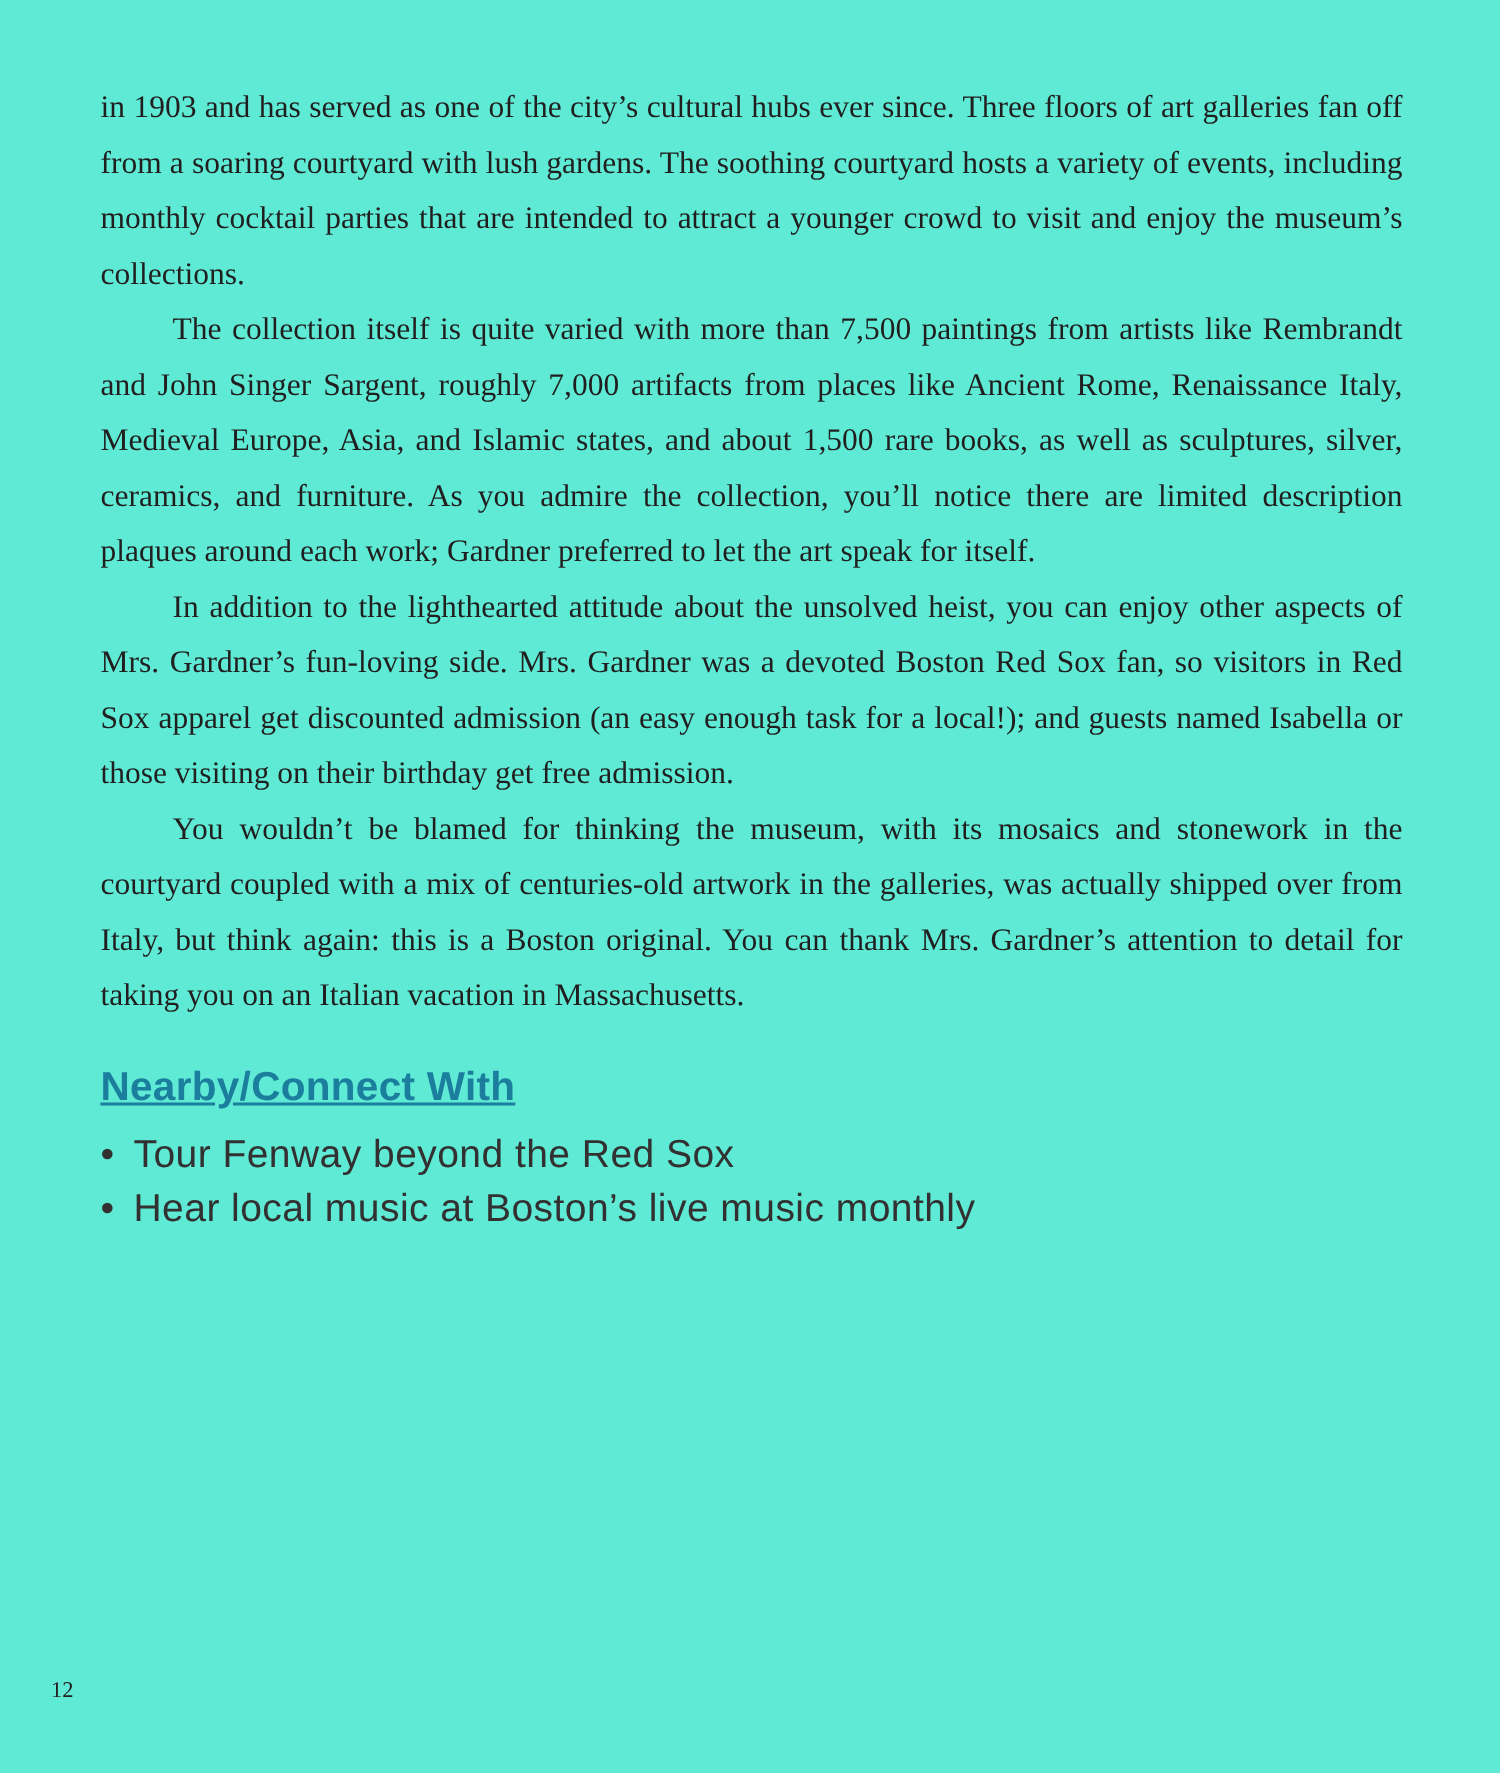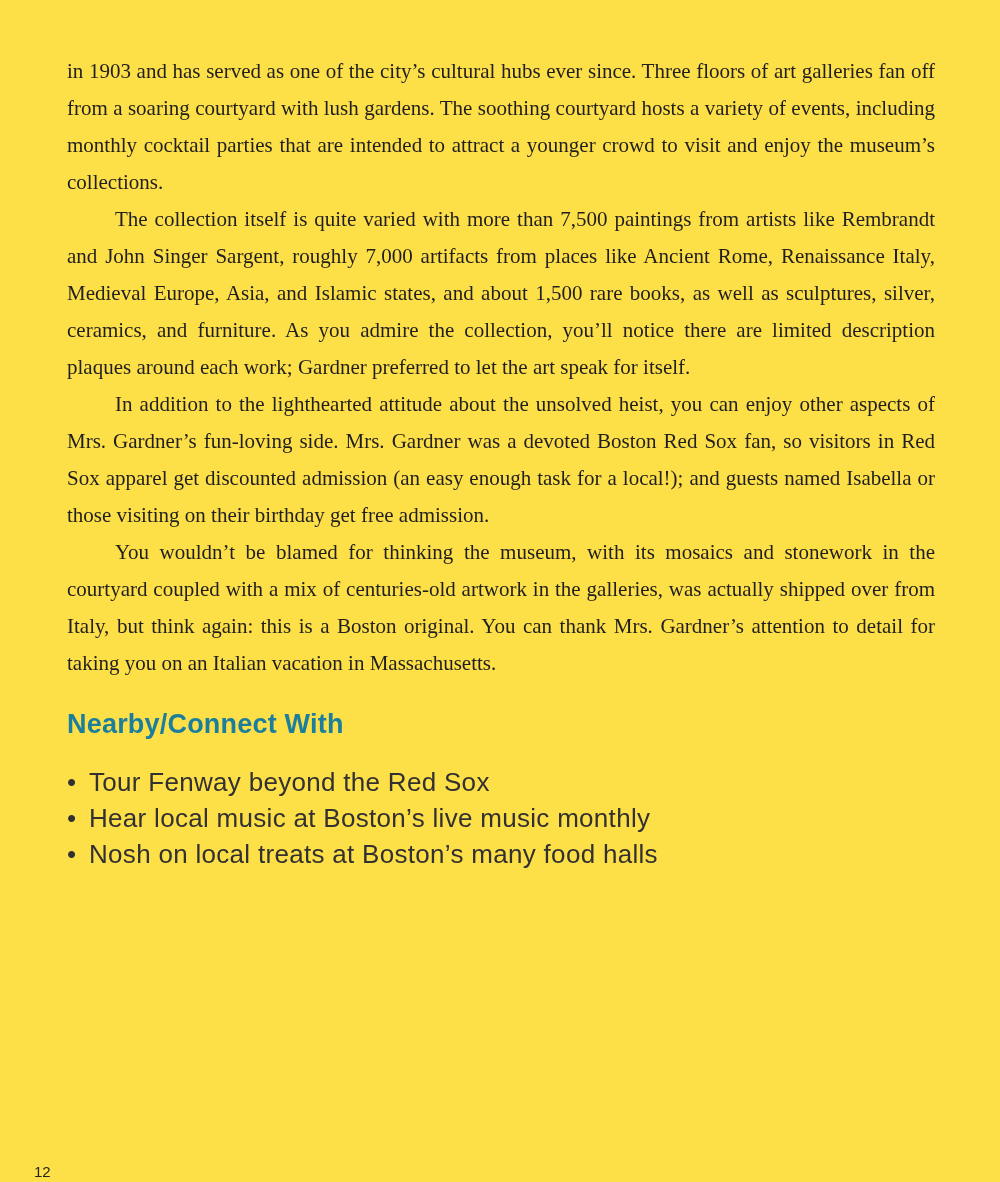--- a/index.html
+++ b/index.html
@@ -11,7 +11,7 @@
     position: relative;
     width: 1000px;
     height: 1182px;
-    background: #fde047;
+    background: #5eead4;
     overflow: hidden;
   }
   .content {

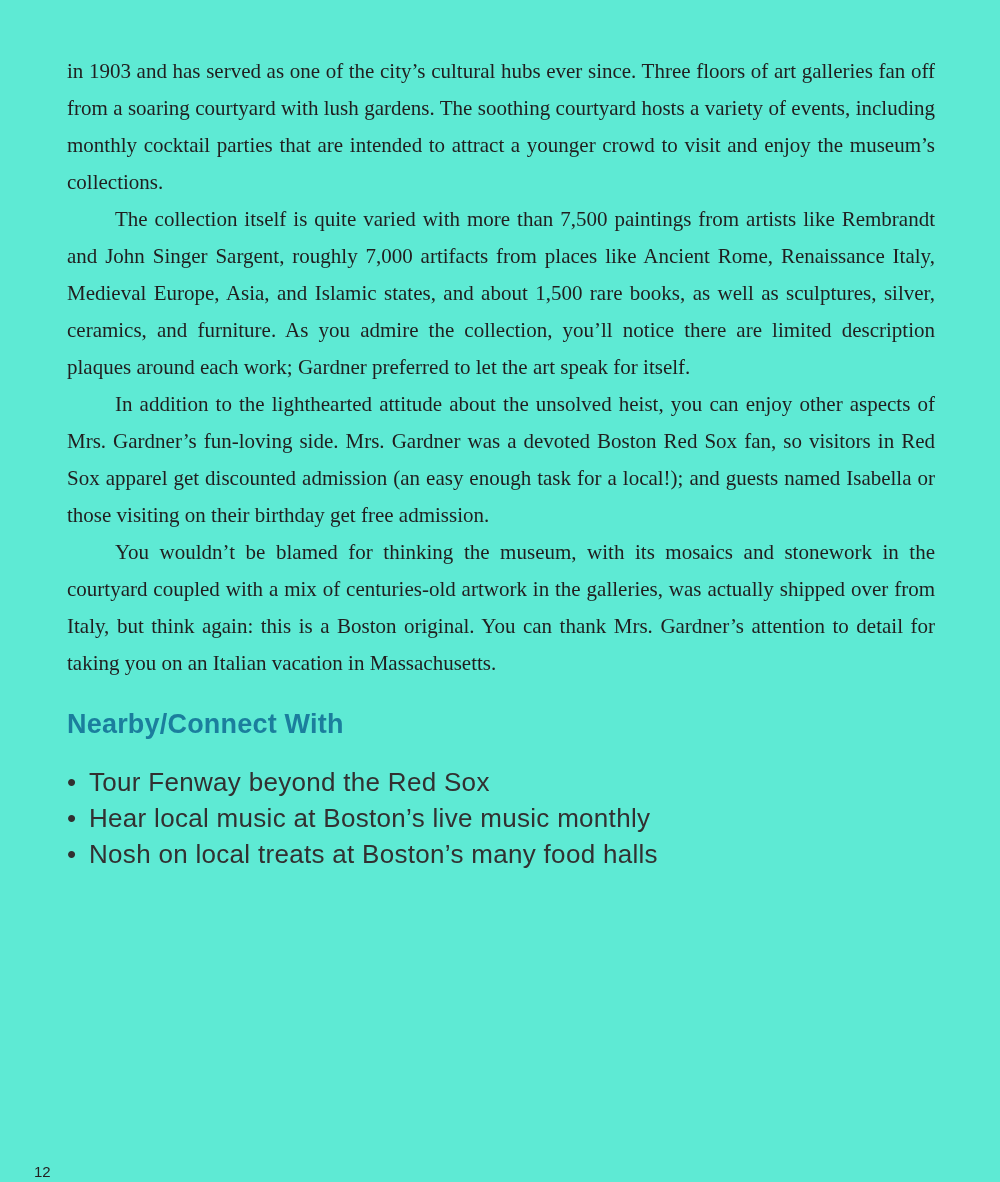--- a/index.html
+++ b/index.html
@@ -38,7 +38,8 @@
     line-height: 32px;
     letter-spacing: 0.2px;
     color: #1b7e9d;
-    margin: 26px 0 24px 0;
+    margin: 26px 0 11px 0;
+    text-decoration: underline;
   }
   ul.nearby-list {
     list-style: none;

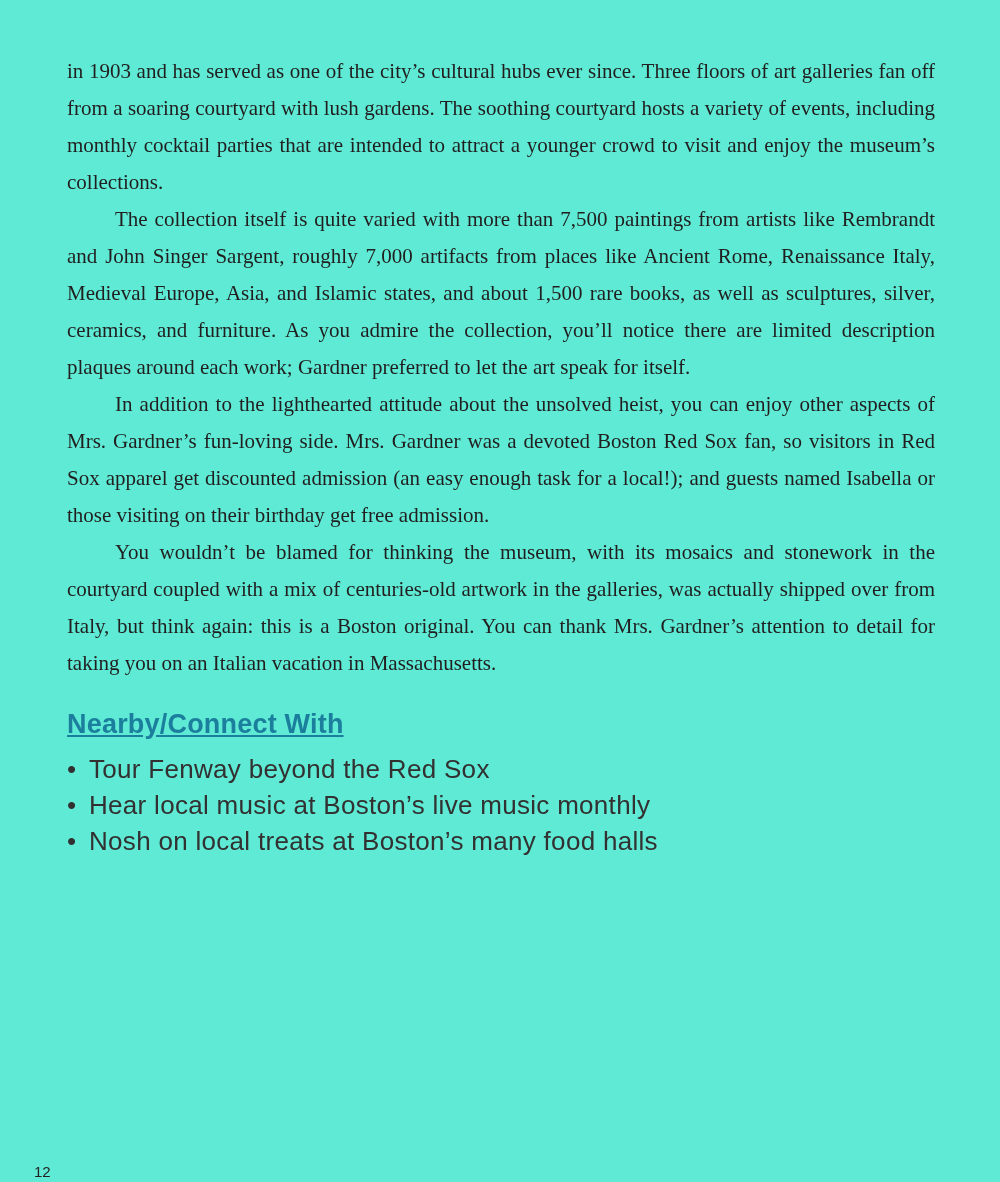--- a/index.html
+++ b/index.html
@@ -87,9 +87,6 @@
       <li class="nearby-item">
         <span class="bullet">•</span><span>Hear local music at Boston’s live music monthly</span>
       </li>
-      <li class="nearby-item">
-        <span class="bullet">•</span><span>Nosh on local treats at Boston’s many food halls</span>
-      </li>
     </ul>
   </div>
 

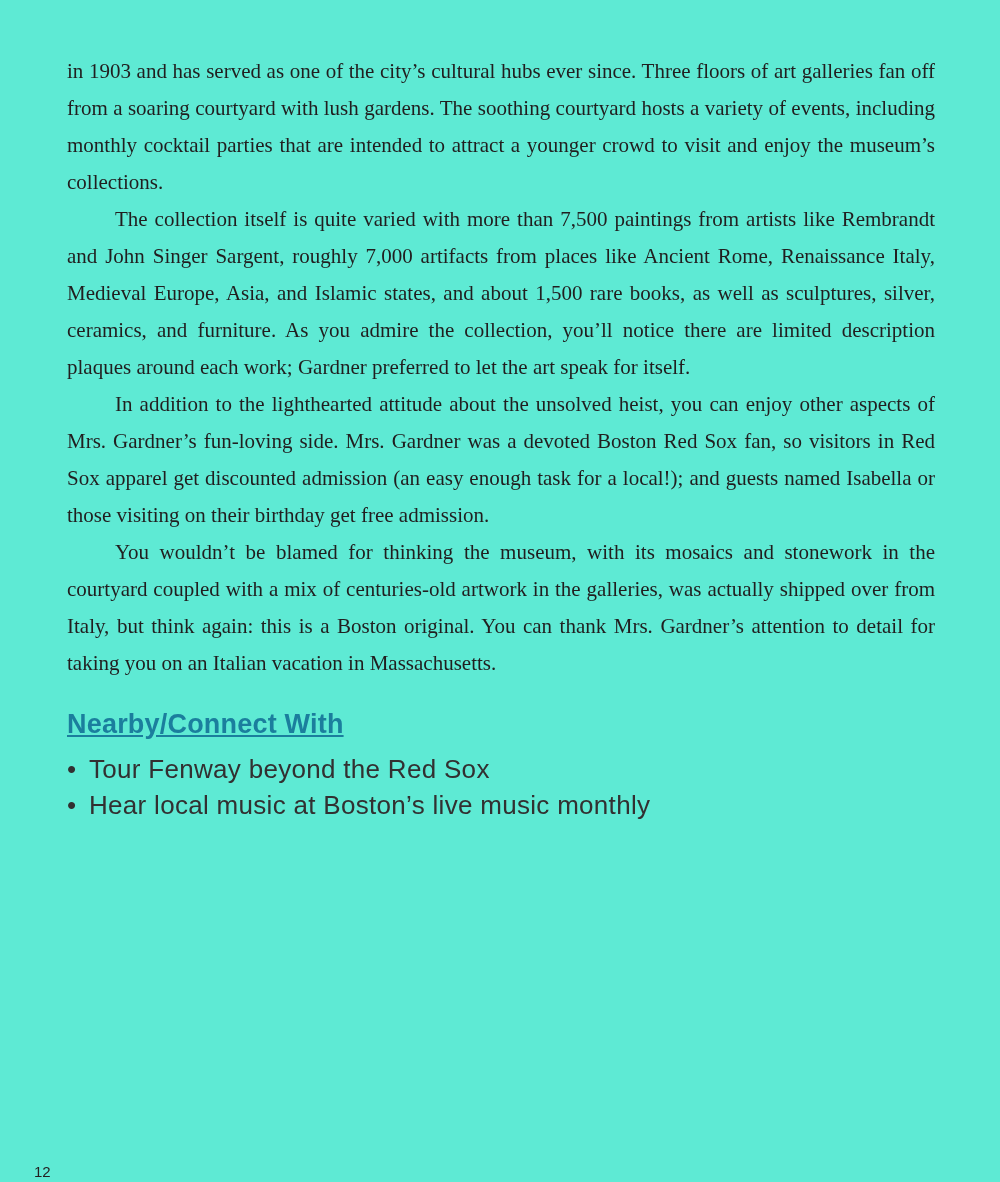--- a/index.html
+++ b/index.html
@@ -62,10 +62,9 @@
     position: absolute;
     left: 34px;
     top: 1119px;
-    font-family: Liberation Sans, sans-serif;
+    font-family: Liberation Serif, serif;
     font-size: 15px;
     color: #231f20;
-    margin-top: 44px;
   }
 </style>
 </head>

